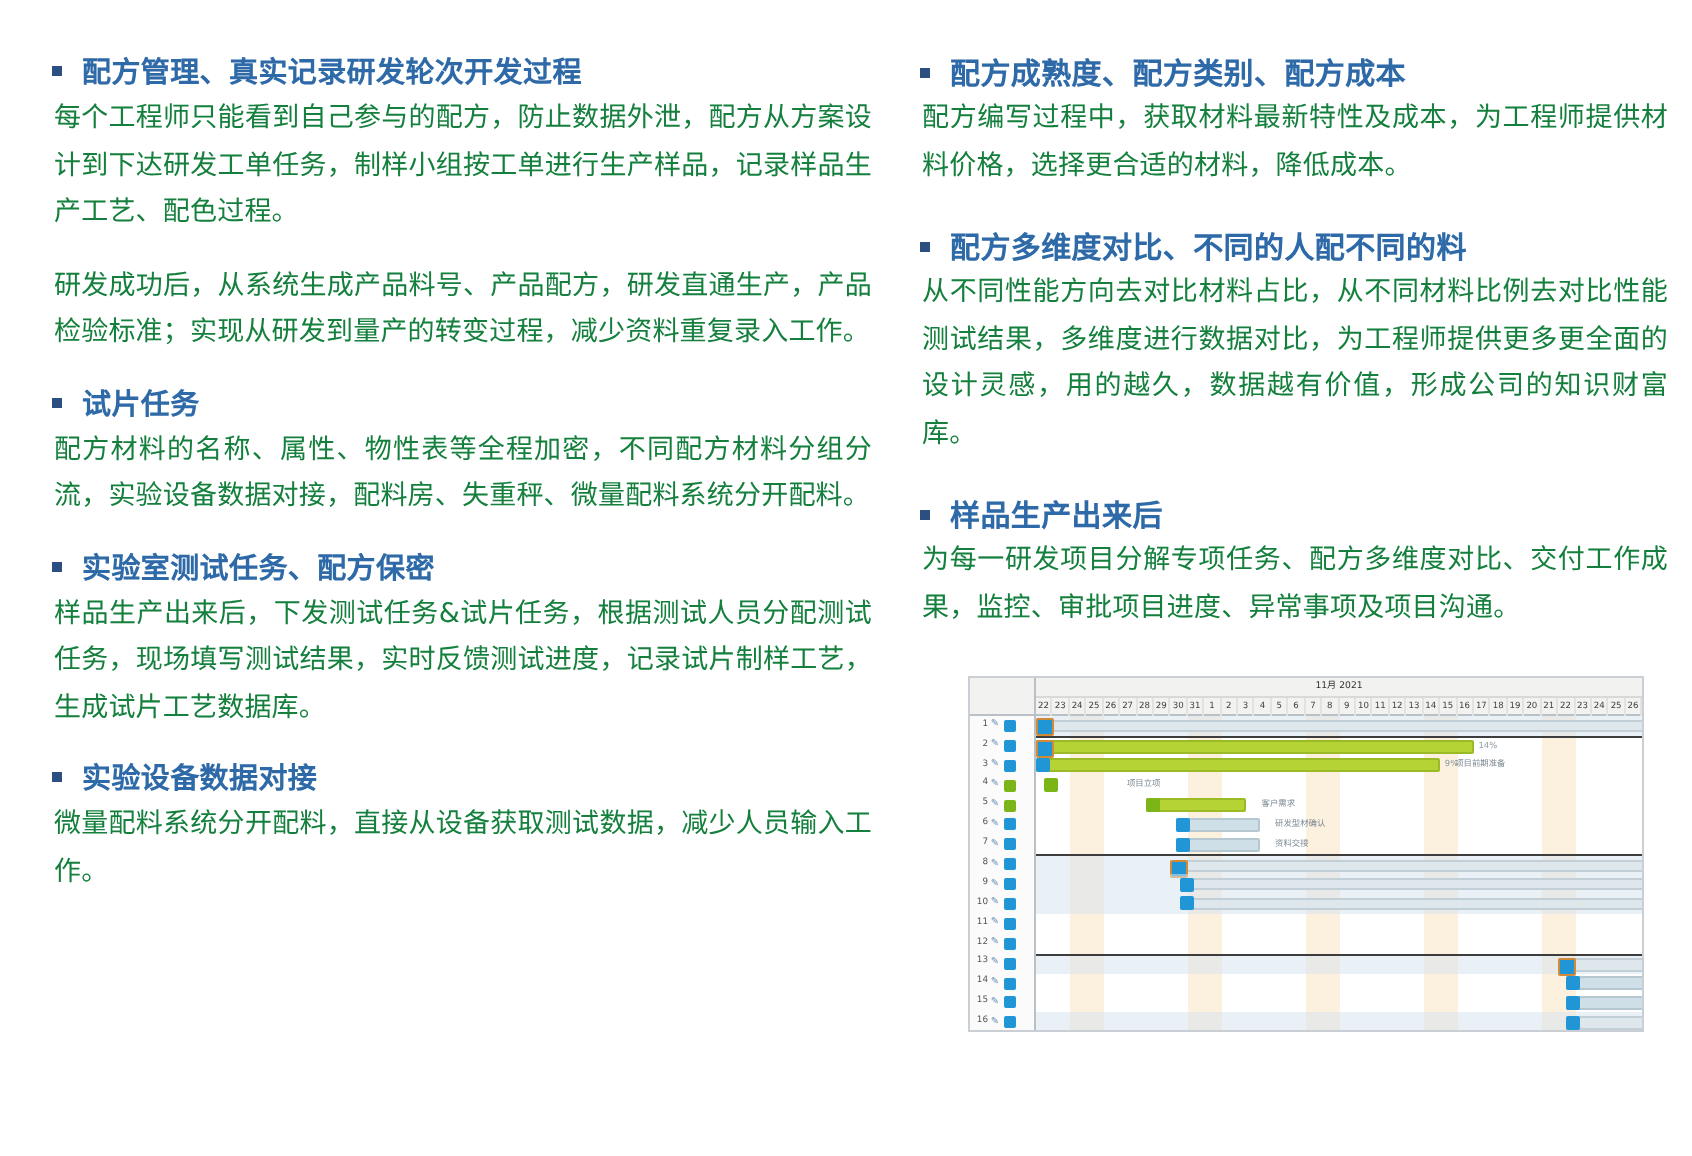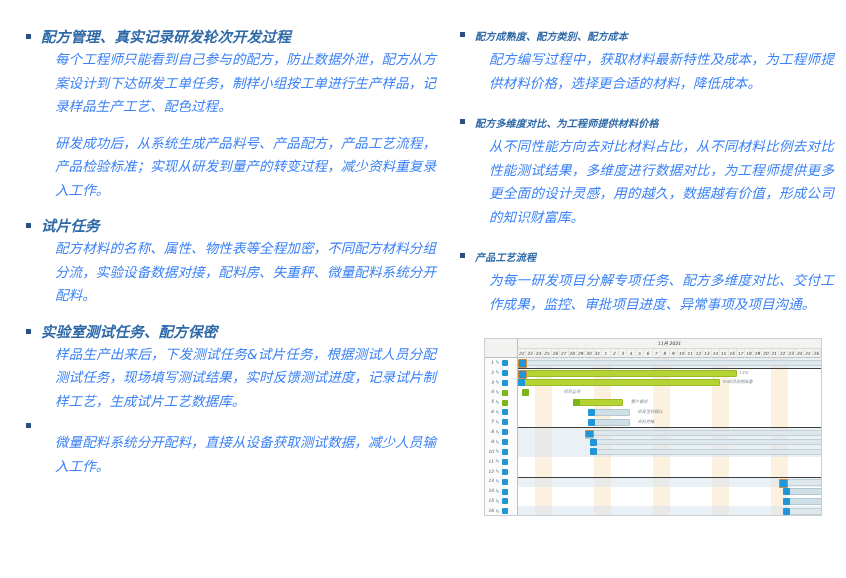--- a/index.html
+++ b/index.html
@@ -35,7 +35,6 @@
 
   .col {
     box-sizing: border-box;
-    font-style: italic;
   }
   .col-left {
     width: 446px;

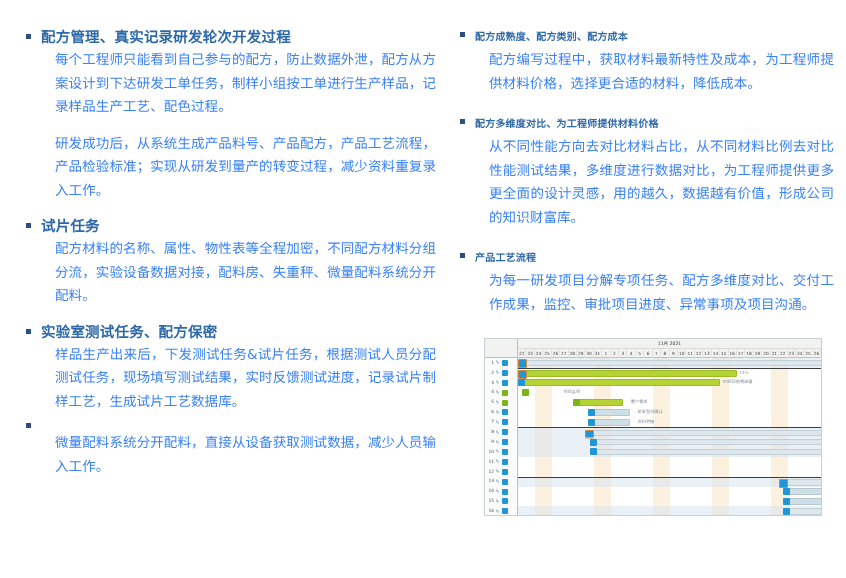--- a/index.html
+++ b/index.html
@@ -88,7 +88,7 @@
   }
 
   .col-right .feature { margin-bottom: 18px; }
-  .col-right .feature-title { font-size: 10px; }
+  .col-right .feature-title { font-size: 15px; }
 
   
   .gantt-wrap {

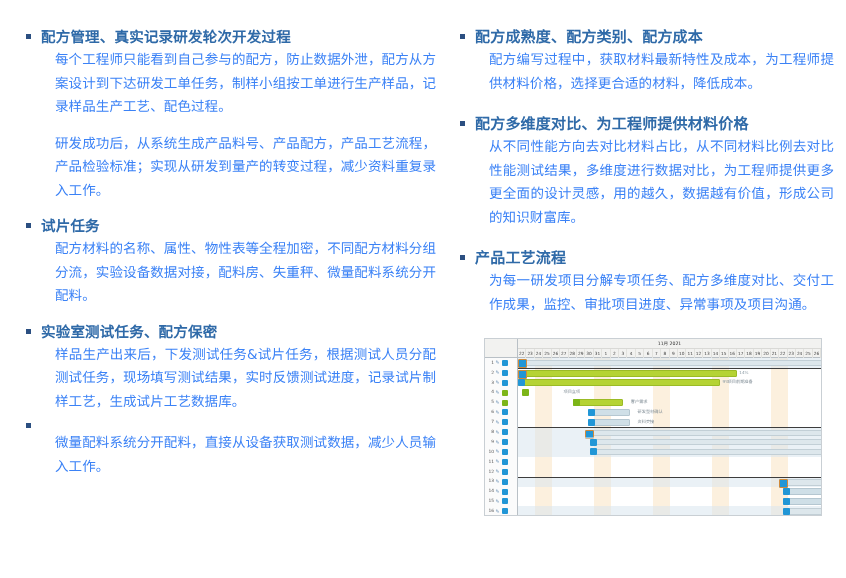--- a/index.html
+++ b/index.html
@@ -78,8 +78,8 @@
   }
 
   .feature-body {
-    margin-left: 29px;
-    color: #3b82f6;
+    margin-left: 1px;
+    color: #15803d;
     font-size: 13.5px;
     line-height: 23.5px;
     text-align: justify;

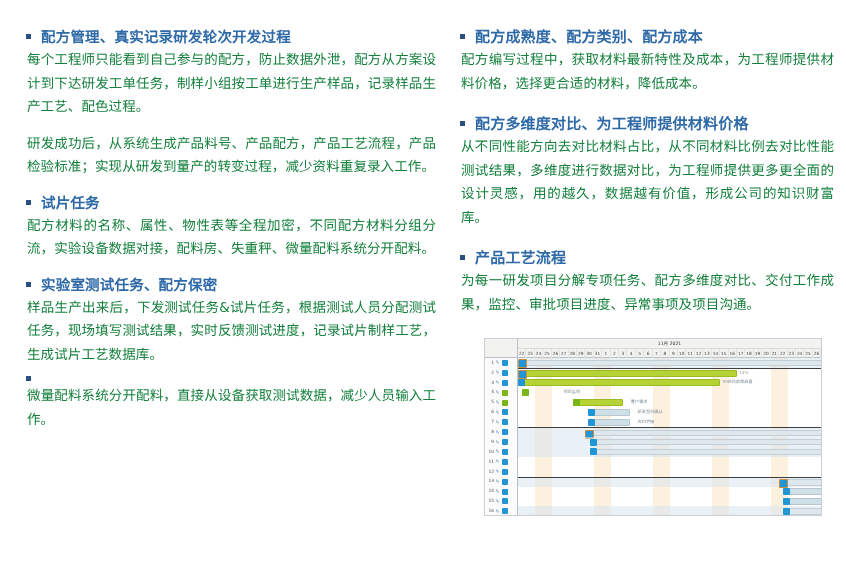--- a/index.html
+++ b/index.html
@@ -320,7 +320,7 @@
       <div class="feature">
         <div class="feature-head">
           <span class="bullet"></span>
-          <span class="feature-title">配方多维度对比、为工程师提供材料价格</span>
+          <span class="feature-title">配方多维度对比、不同的人配不同的料</span>
         </div>
         <div class="feature-body">从不同性能方向去对比材料占比，从不同材料比例去对比性能测试结果，多维度进行数据对比，为工程师提供更多更全面的设计灵感，用的越久，数据越有价值，形成公司的知识财富库。</div>
       </div>

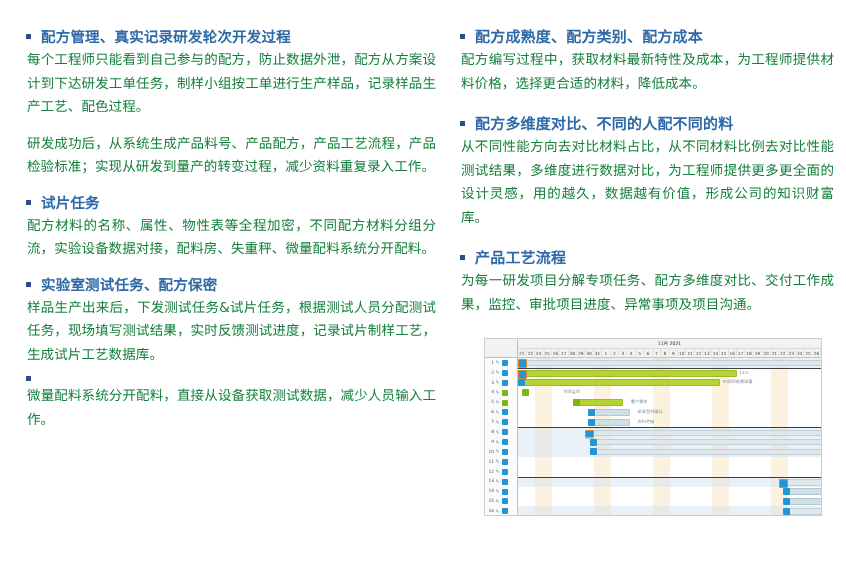--- a/index.html
+++ b/index.html
@@ -279,7 +279,7 @@
       </div>
 
       <div class="feature">
-        <div class="feature-body">研发成功后，从系统生成产品料号、产品配方，产品工艺流程，产品检验标准；实现从研发到量产的转变过程，减少资料重复录入工作。</div>
+        <div class="feature-body">研发成功后，从系统生成产品料号、产品配方，研发直通生产，产品检验标准；实现从研发到量产的转变过程，减少资料重复录入工作。</div>
       </div>
 
       <div class="feature">

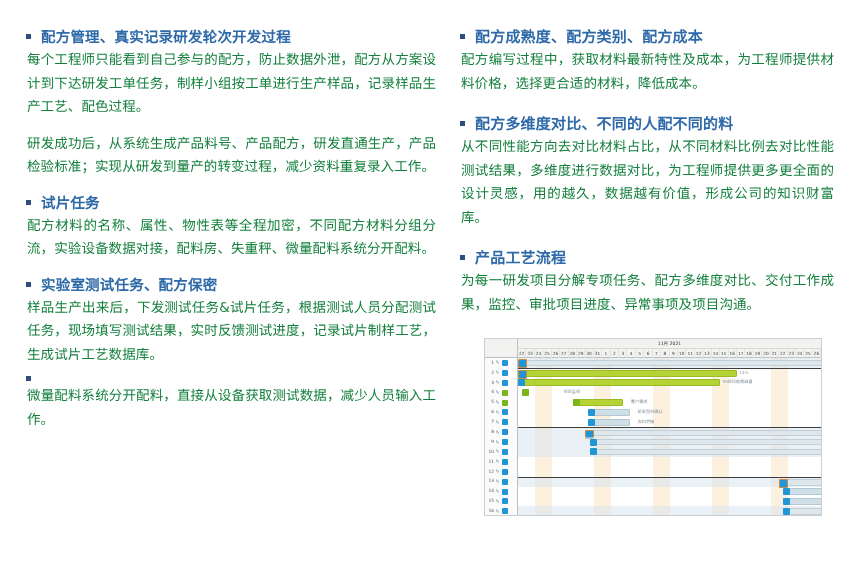--- a/index.html
+++ b/index.html
@@ -328,7 +328,7 @@
       <div class="feature">
         <div class="feature-head">
           <span class="bullet"></span>
-          <span class="feature-title">产品工艺流程</span>
+          <span class="feature-title">样品生产出来后</span>
         </div>
         <div class="feature-body">为每一研发项目分解专项任务、配方多维度对比、交付工作成果，监控、审批项目进度、异常事项及项目沟通。</div>
       </div>

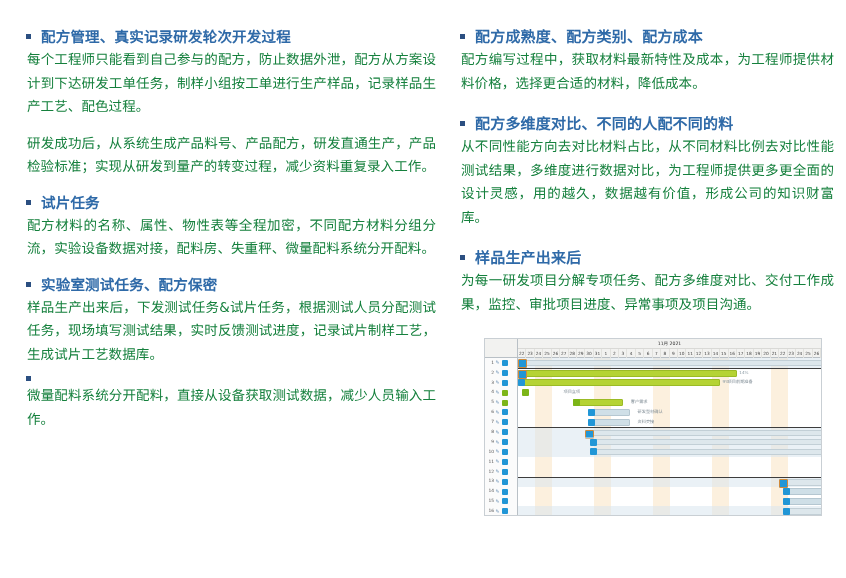--- a/index.html
+++ b/index.html
@@ -301,6 +301,7 @@
       <div class="feature">
         <div class="feature-head">
           <span class="bullet"></span>
+          <span class="feature-title">实验设备数据对接</span>
         </div>
         <div class="feature-body">微量配料系统分开配料，直接从设备获取测试数据，减少人员输入工作。</div>
       </div>

